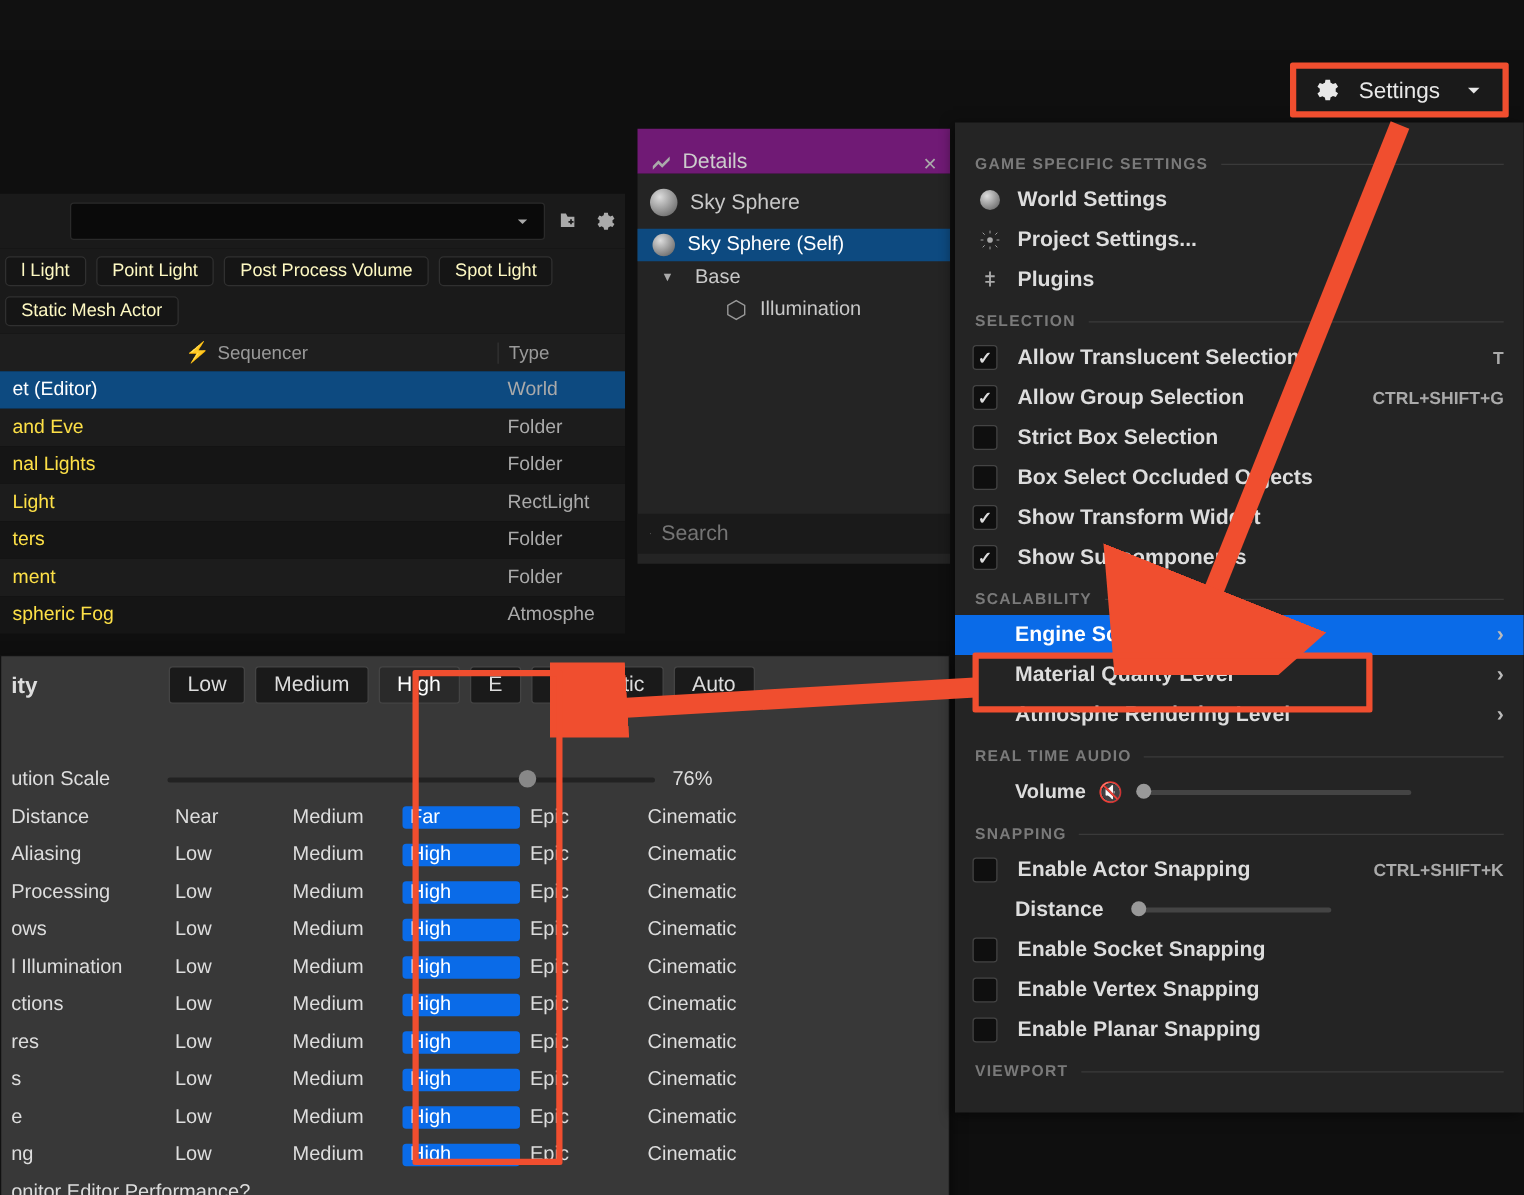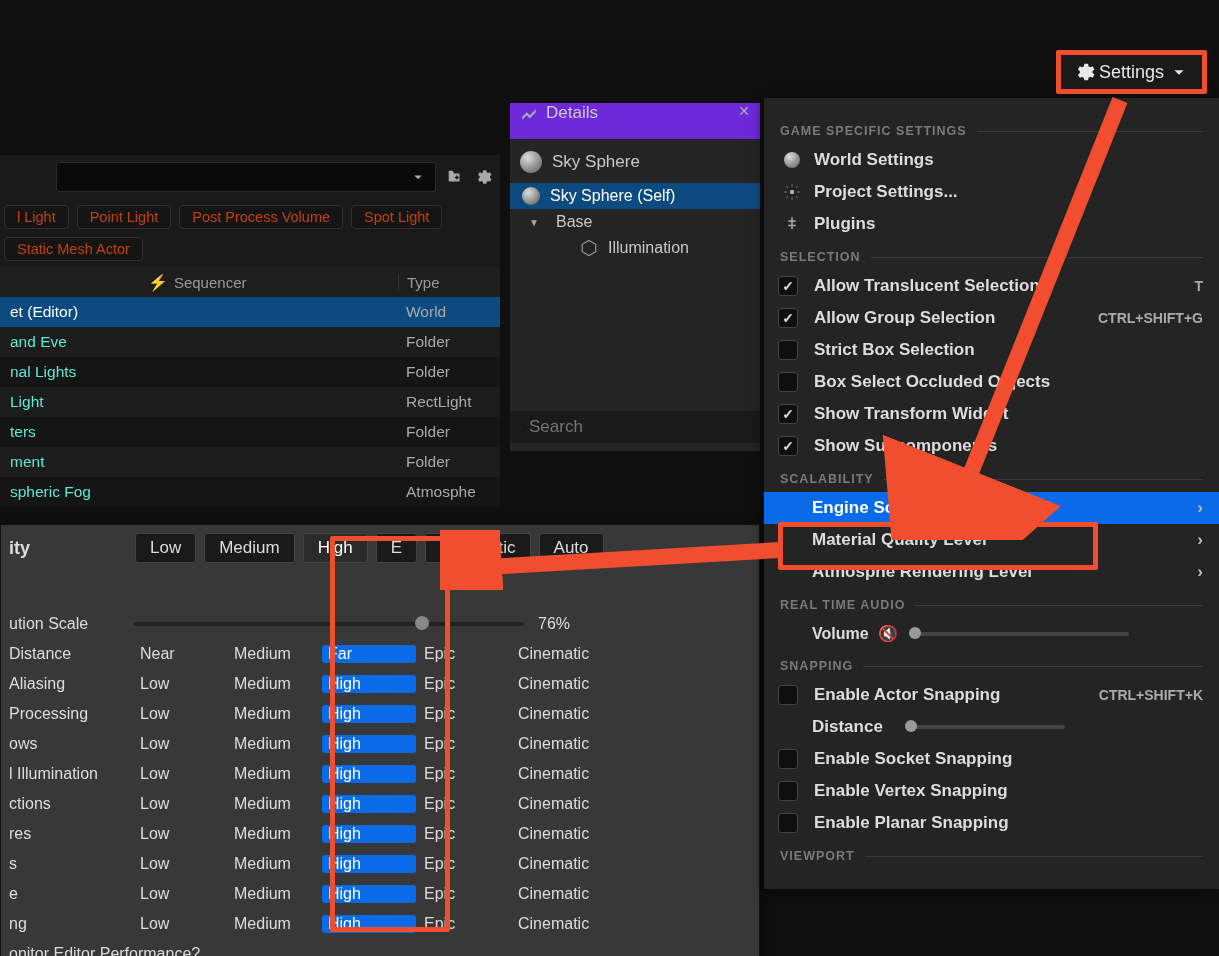--- a/index.html
+++ b/index.html
@@ -10,7 +10,7 @@
 .settings-btn {
   position: absolute; top: 50px; right: 12px; z-index: 50;
   background: #1a1a1a; border: 5px solid #f04e2f; border-radius: 2px;
-  padding: 6px 12px; display: flex; align-items: center; gap: 4px; color: #e8e8e8; font-size: 18px;
+  padding: 6px 12px; display: flex; align-items: center; gap: 16px; color: #e8e8e8; font-size: 18px;
 }
 .settings-btn svg { width: 22px; height: 22px; fill: #e8e8e8; }
 .chev { width:14px; height:14px; }

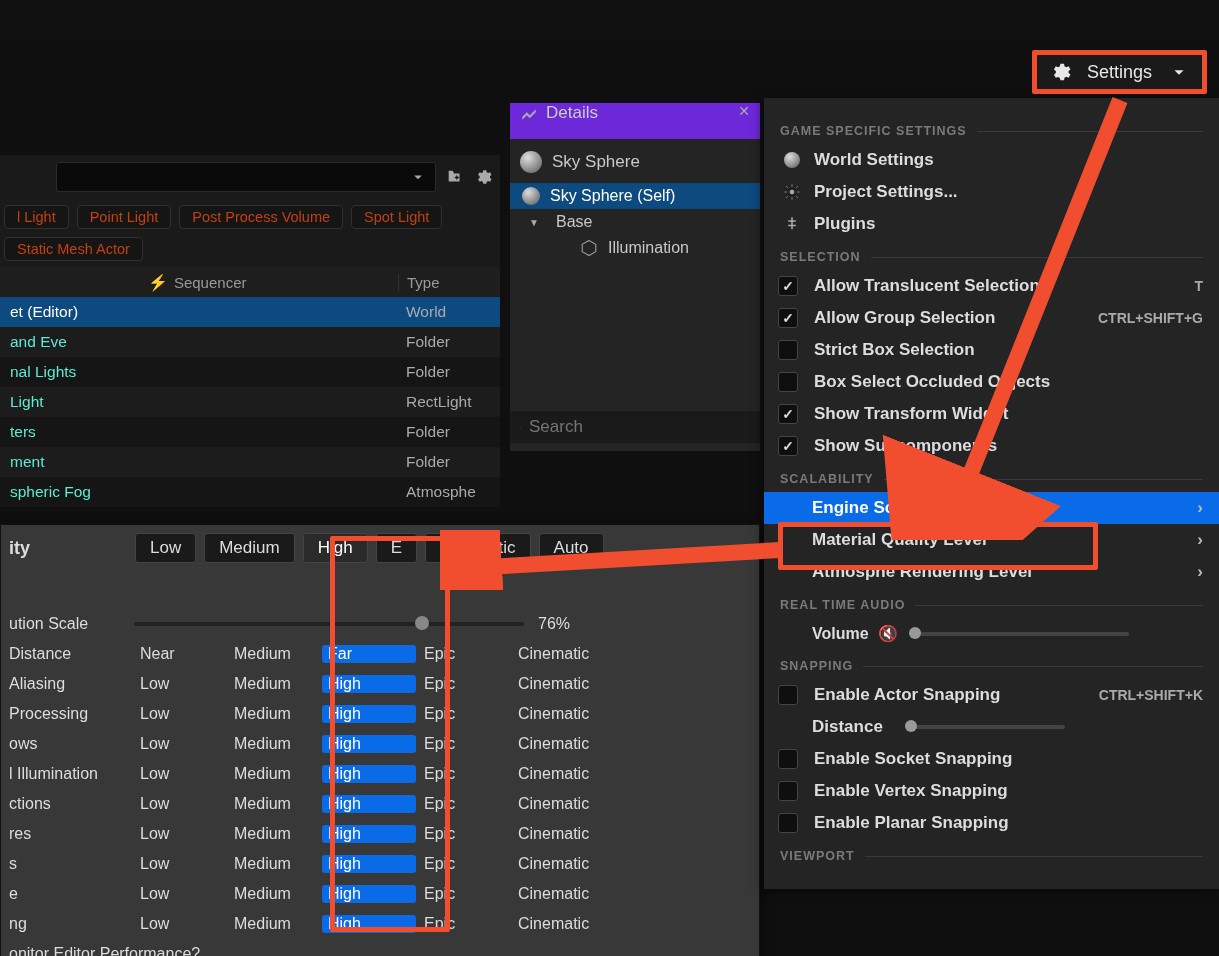--- a/index.html
+++ b/index.html
@@ -37,7 +37,7 @@
 
 
 .details-panel { position:absolute; left:510px; top:103px; width:250px; }
-.details-tab { background:#6d28d9; display:flex; align-items:flex-start; height:36px; padding:0 10px; gap:20px; justify-content:space-between;}
+.details-tab { background:#701a75; display:flex; align-items:flex-end; height:36px; padding:0 10px; gap:20px; justify-content:space-between;}
 .details-tab .tlabel{ display:flex; align-items:center; gap:8px; font-size:17px; color:#ccc;}
 .details-tab .xclose{ color:#aaa; font-size:14px;}
 .details-body { background:#242424; padding:8px 0;}

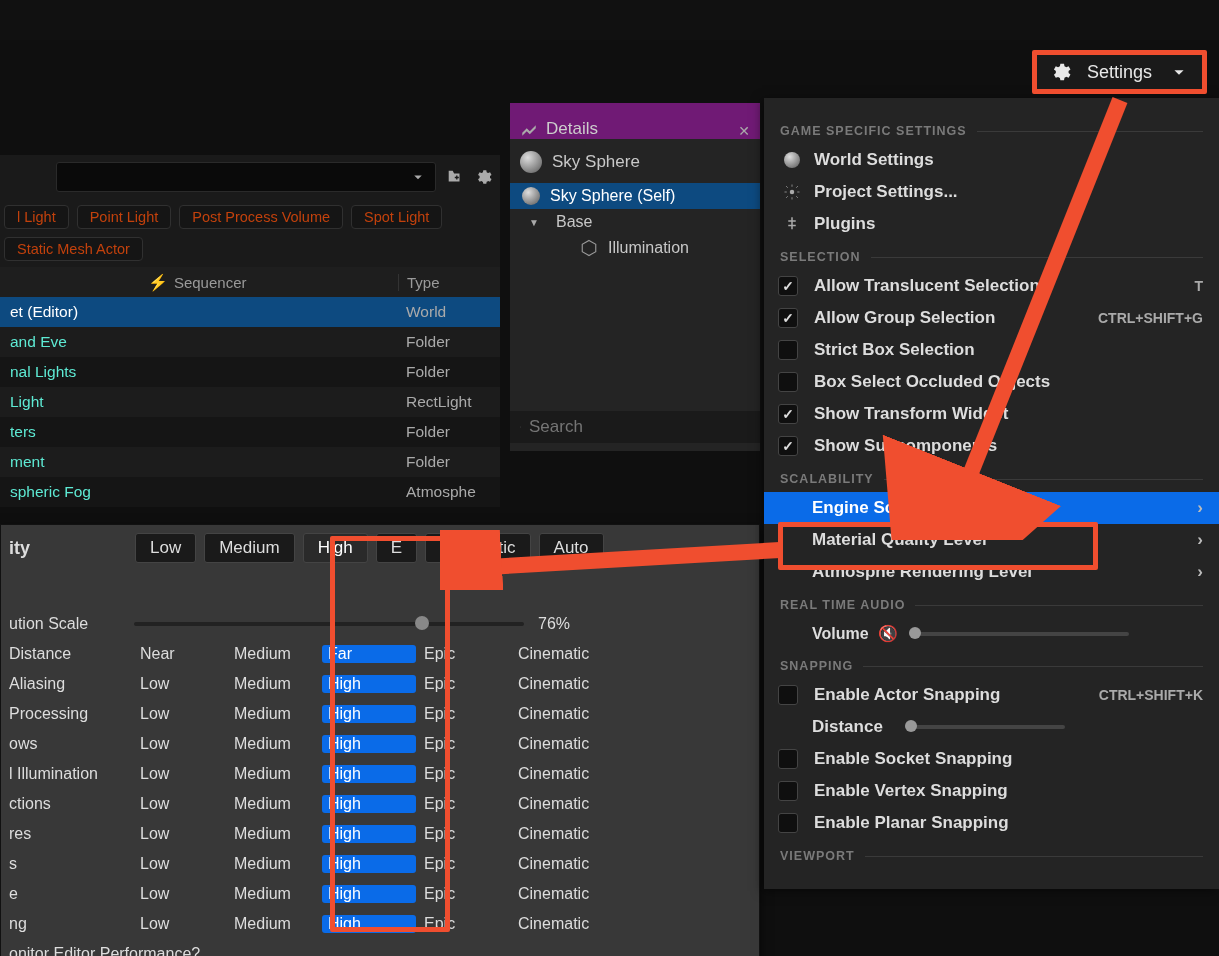--- a/index.html
+++ b/index.html
@@ -21,7 +21,7 @@
 .combo-row .dropdown-btn { width:380px; height:30px; background:#0a0a0a; border:1px solid #2a2a2a; border-radius:3px; display:flex; align-items:center; justify-content:flex-end; padding:0 8px;}
 .icon-sm{width:18px;height:18px;fill:#aaa;}
 .filter-row { display:flex; gap:8px; padding:6px 4px; flex-wrap:wrap; background:#1a1a1a;}
-.filter-pill { background:#151515; border:1px solid #303030; border-radius:4px; padding:3px 12px; font-size:14.5px; color:#c2410c; white-space:nowrap;}
+.filter-pill { background:#151515; border:1px solid #303030; border-radius:4px; padding:3px 12px; font-size:14.5px; color:#fef9c3; white-space:nowrap;}
 .outliner-header { display:flex; background:#1e1e1e; height:30px; align-items:center; font-size:15px; color:#9a9a9a;}
 .outliner-header .col1{ width:118px; border-right:1px solid #333;}
 .outliner-header .col2{ flex:1; padding-left:30px; display:flex; align-items:center; gap:6px;}

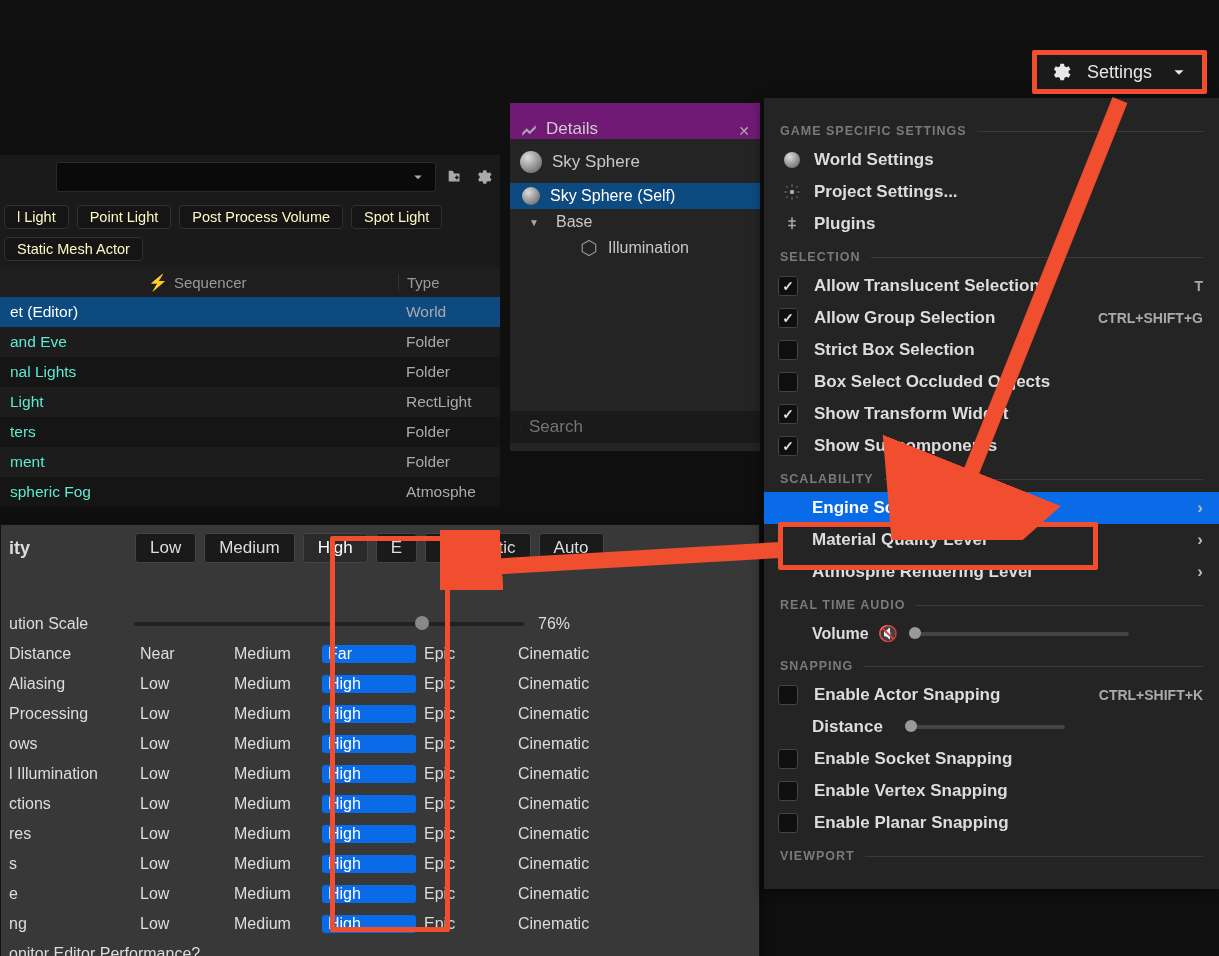--- a/index.html
+++ b/index.html
@@ -31,7 +31,7 @@
 .outliner-row.even{ background:#151515;}
 .outliner-row.odd{ background:#1c1c1c;}
 .outliner-row.sel{ background:#0d4a80;}
-.outliner-row .name{ flex:1; padding-left:10px; color:#5eead4;}
+.outliner-row .name{ flex:1; padding-left:10px; color:#fde047;}
 .outliner-row.sel .name{ color:#fff;}
 .outliner-row .type{ width:102px; padding-left:8px; color:#aaa;}
 

